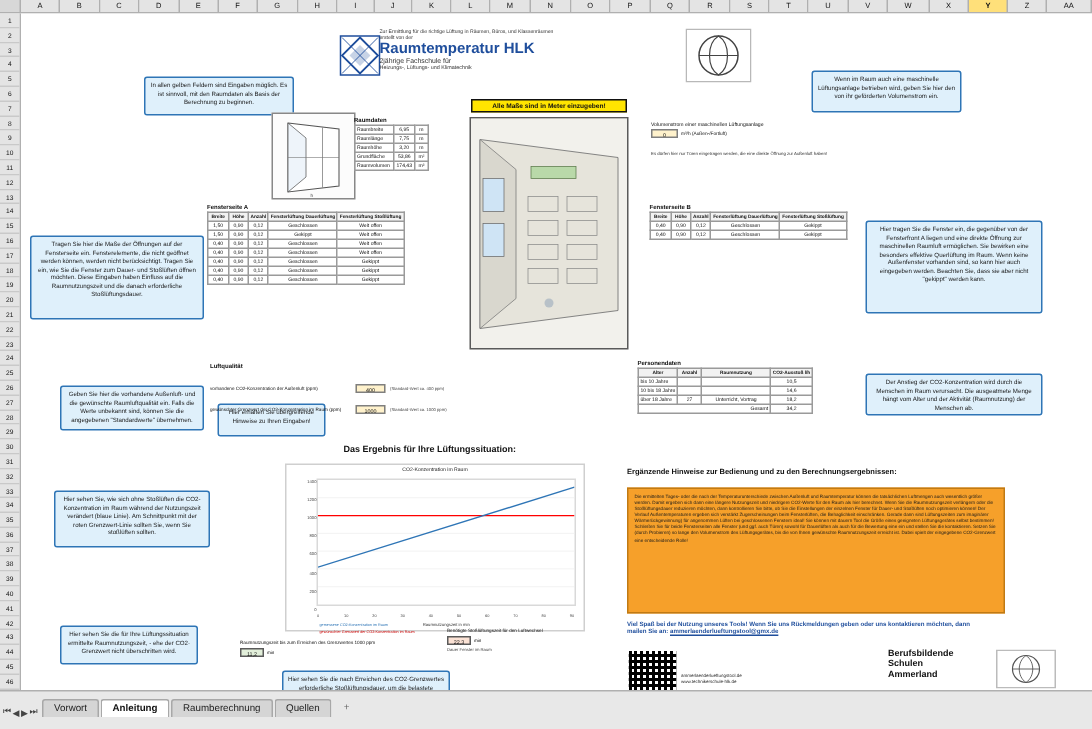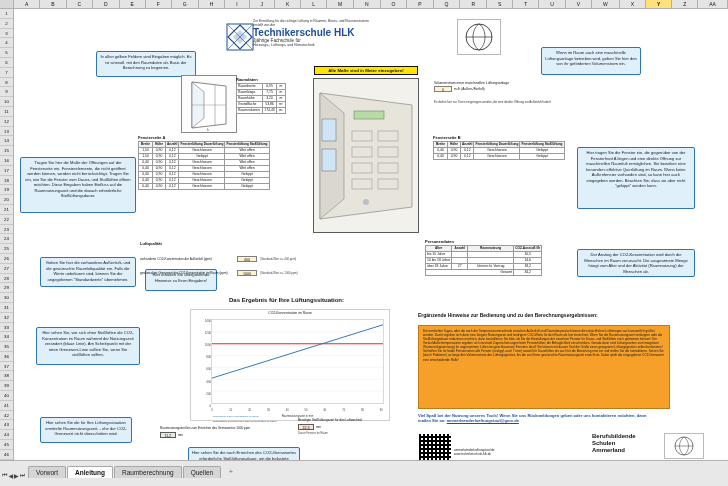--- a/index.html
+++ b/index.html
@@ -255,7 +255,7 @@
   <div class="title-block">
     <div class="brand-sub">Zur Ermittlung für die richtige Lüftung in Räumen, Büros, und Klassenräumen</div>
     <div class="brand-sub">erstellt von der</div>
-    <div class="brand-school">Technikerschule HLK</div>
+    <div class="brand-school">Raumtemperatur HLK</div>
     <div class="brand-school2">2jährige Fachschule für</div>
     <div class="brand-school3">Heizungs-, Lüftungs- und Klimatechnik</div>
   </div>

